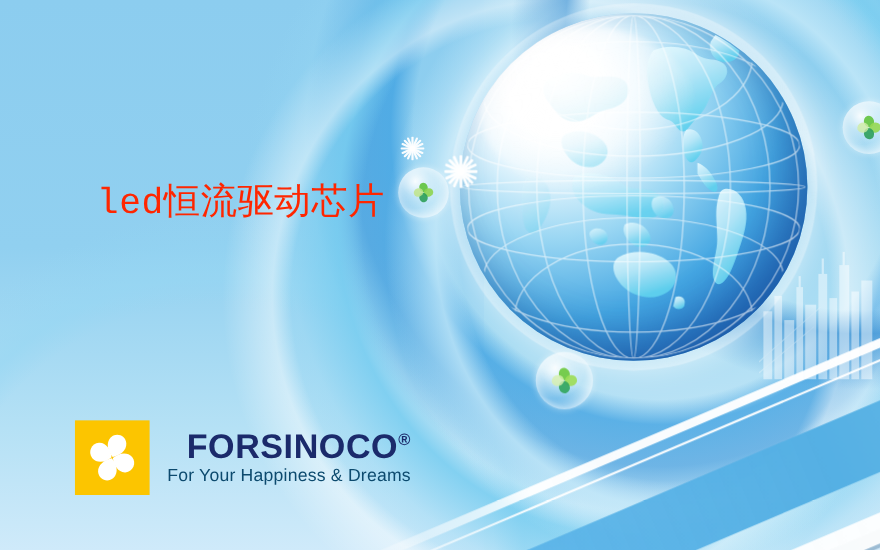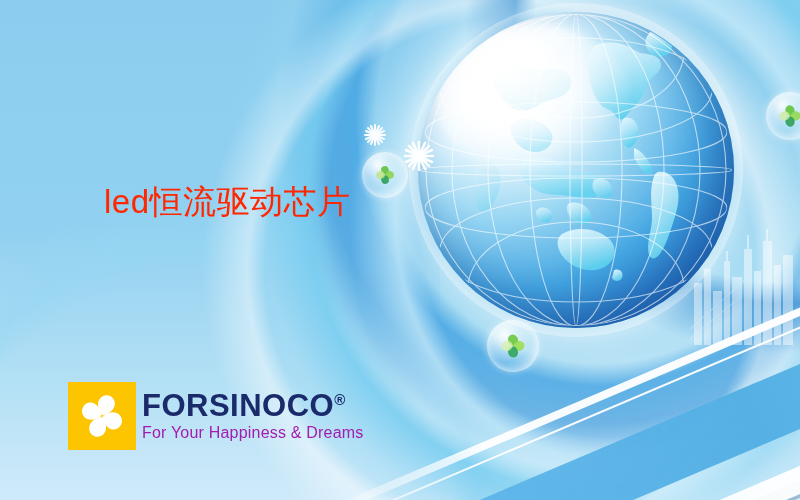--- a/index.html
+++ b/index.html
@@ -126,14 +126,13 @@
 
   
   .headline{
-    position:absolute;left:88px;top:172px;
+    position:absolute;left:88px;top:156px;
     color:#ff2600;
-    font-family:Liberation Sans, sans-serif;
+    font-family:Liberation Mono, monospace;
     font-size:33px;
     line-height:60px;
     letter-spacing:.5px;
     white-space:nowrap;
-    margin-left:16px;
   }
   .headline .l2{display:block;padding-left:10px;}
 

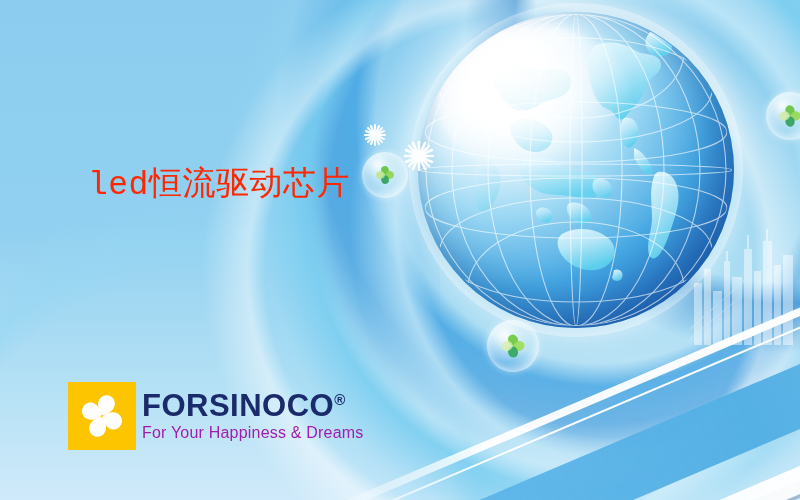--- a/index.html
+++ b/index.html
@@ -142,7 +142,7 @@
     width:68px;height:68px;background:#fcc500;
     display:flex;align-items:center;justify-content:center;flex:0 0 auto;
   }
-  .logo-text{margin-left:6px;}
+  .logo-text{margin-left:16px;text-align:right;}
   .logo-name{
     color:#1b2a6b;
     font-family:"Liberation Sans",sans-serif;

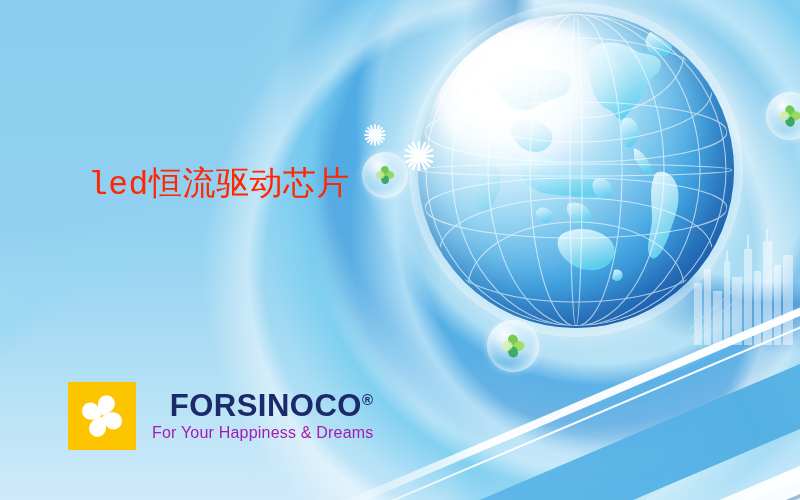--- a/index.html
+++ b/index.html
@@ -152,7 +152,7 @@
   .logo-name .reg{font-size:15px;vertical-align:super;}
   .logo-tag{
     margin-top:3px;
-    color:#a21caf;
+    color:#0c4a6e;
     font-family:"Liberation Sans",sans-serif;
     font-size:16px;letter-spacing:.2px;line-height:1.1;
     white-space:nowrap;

